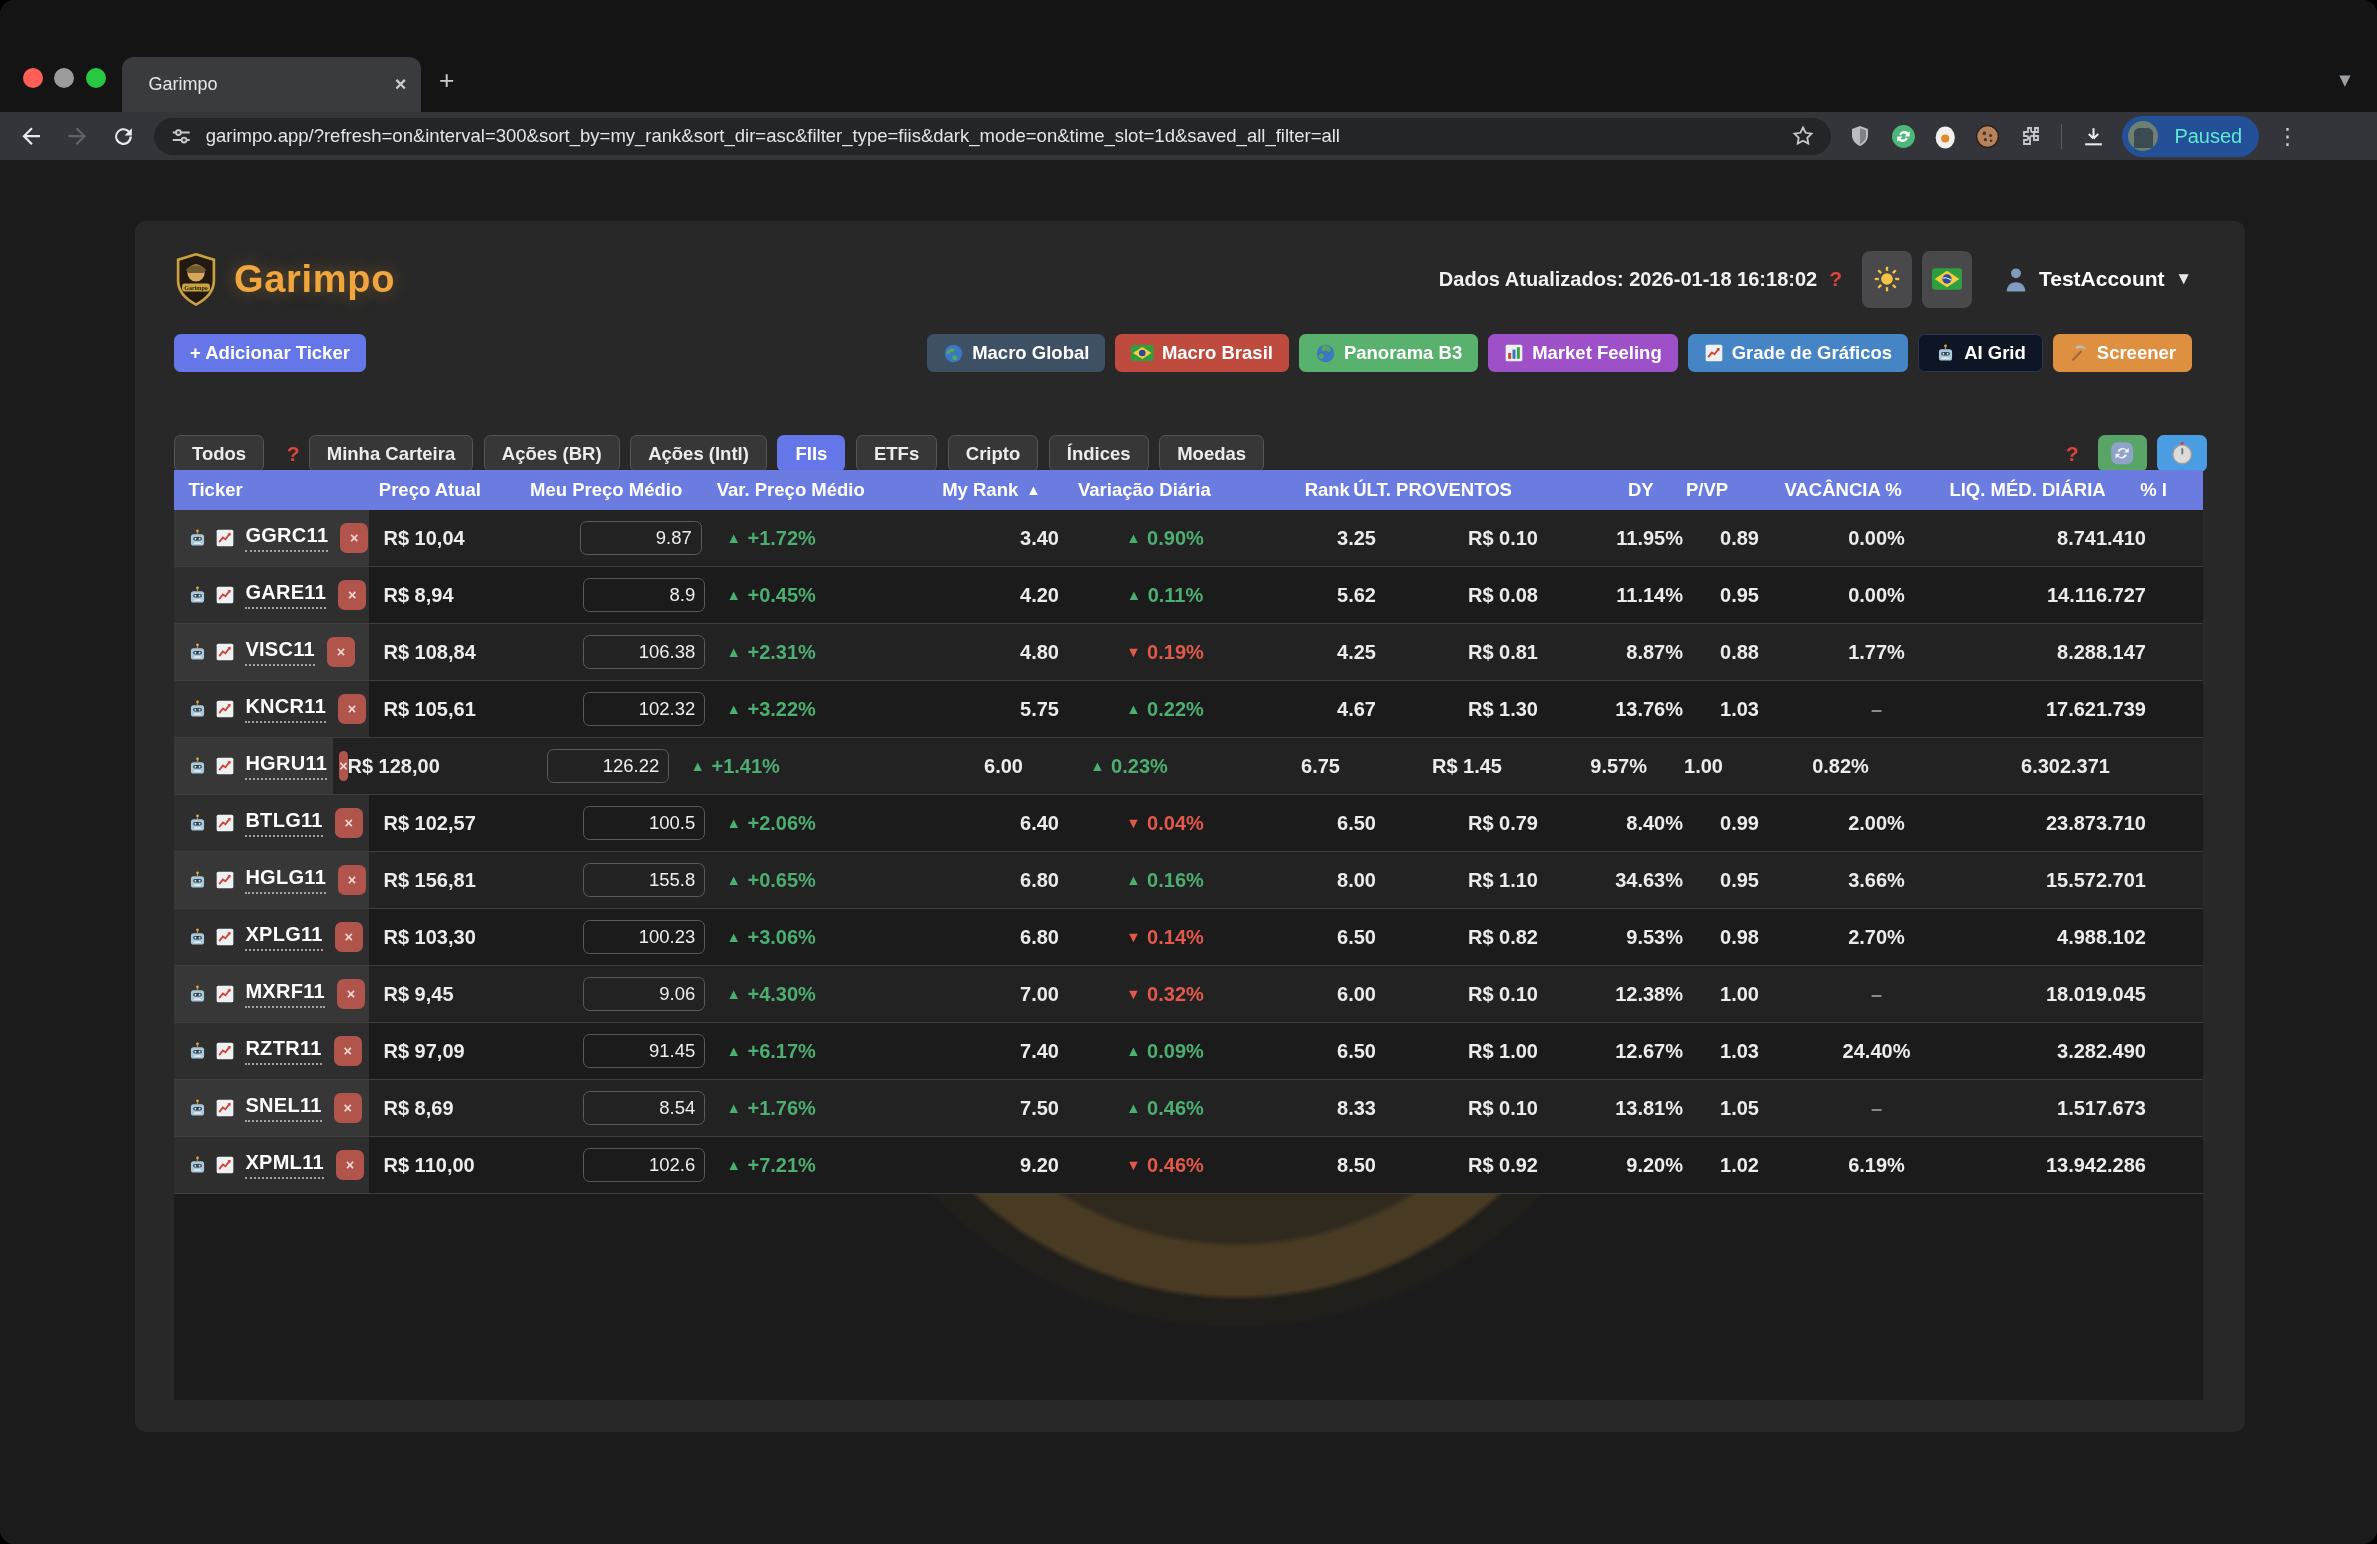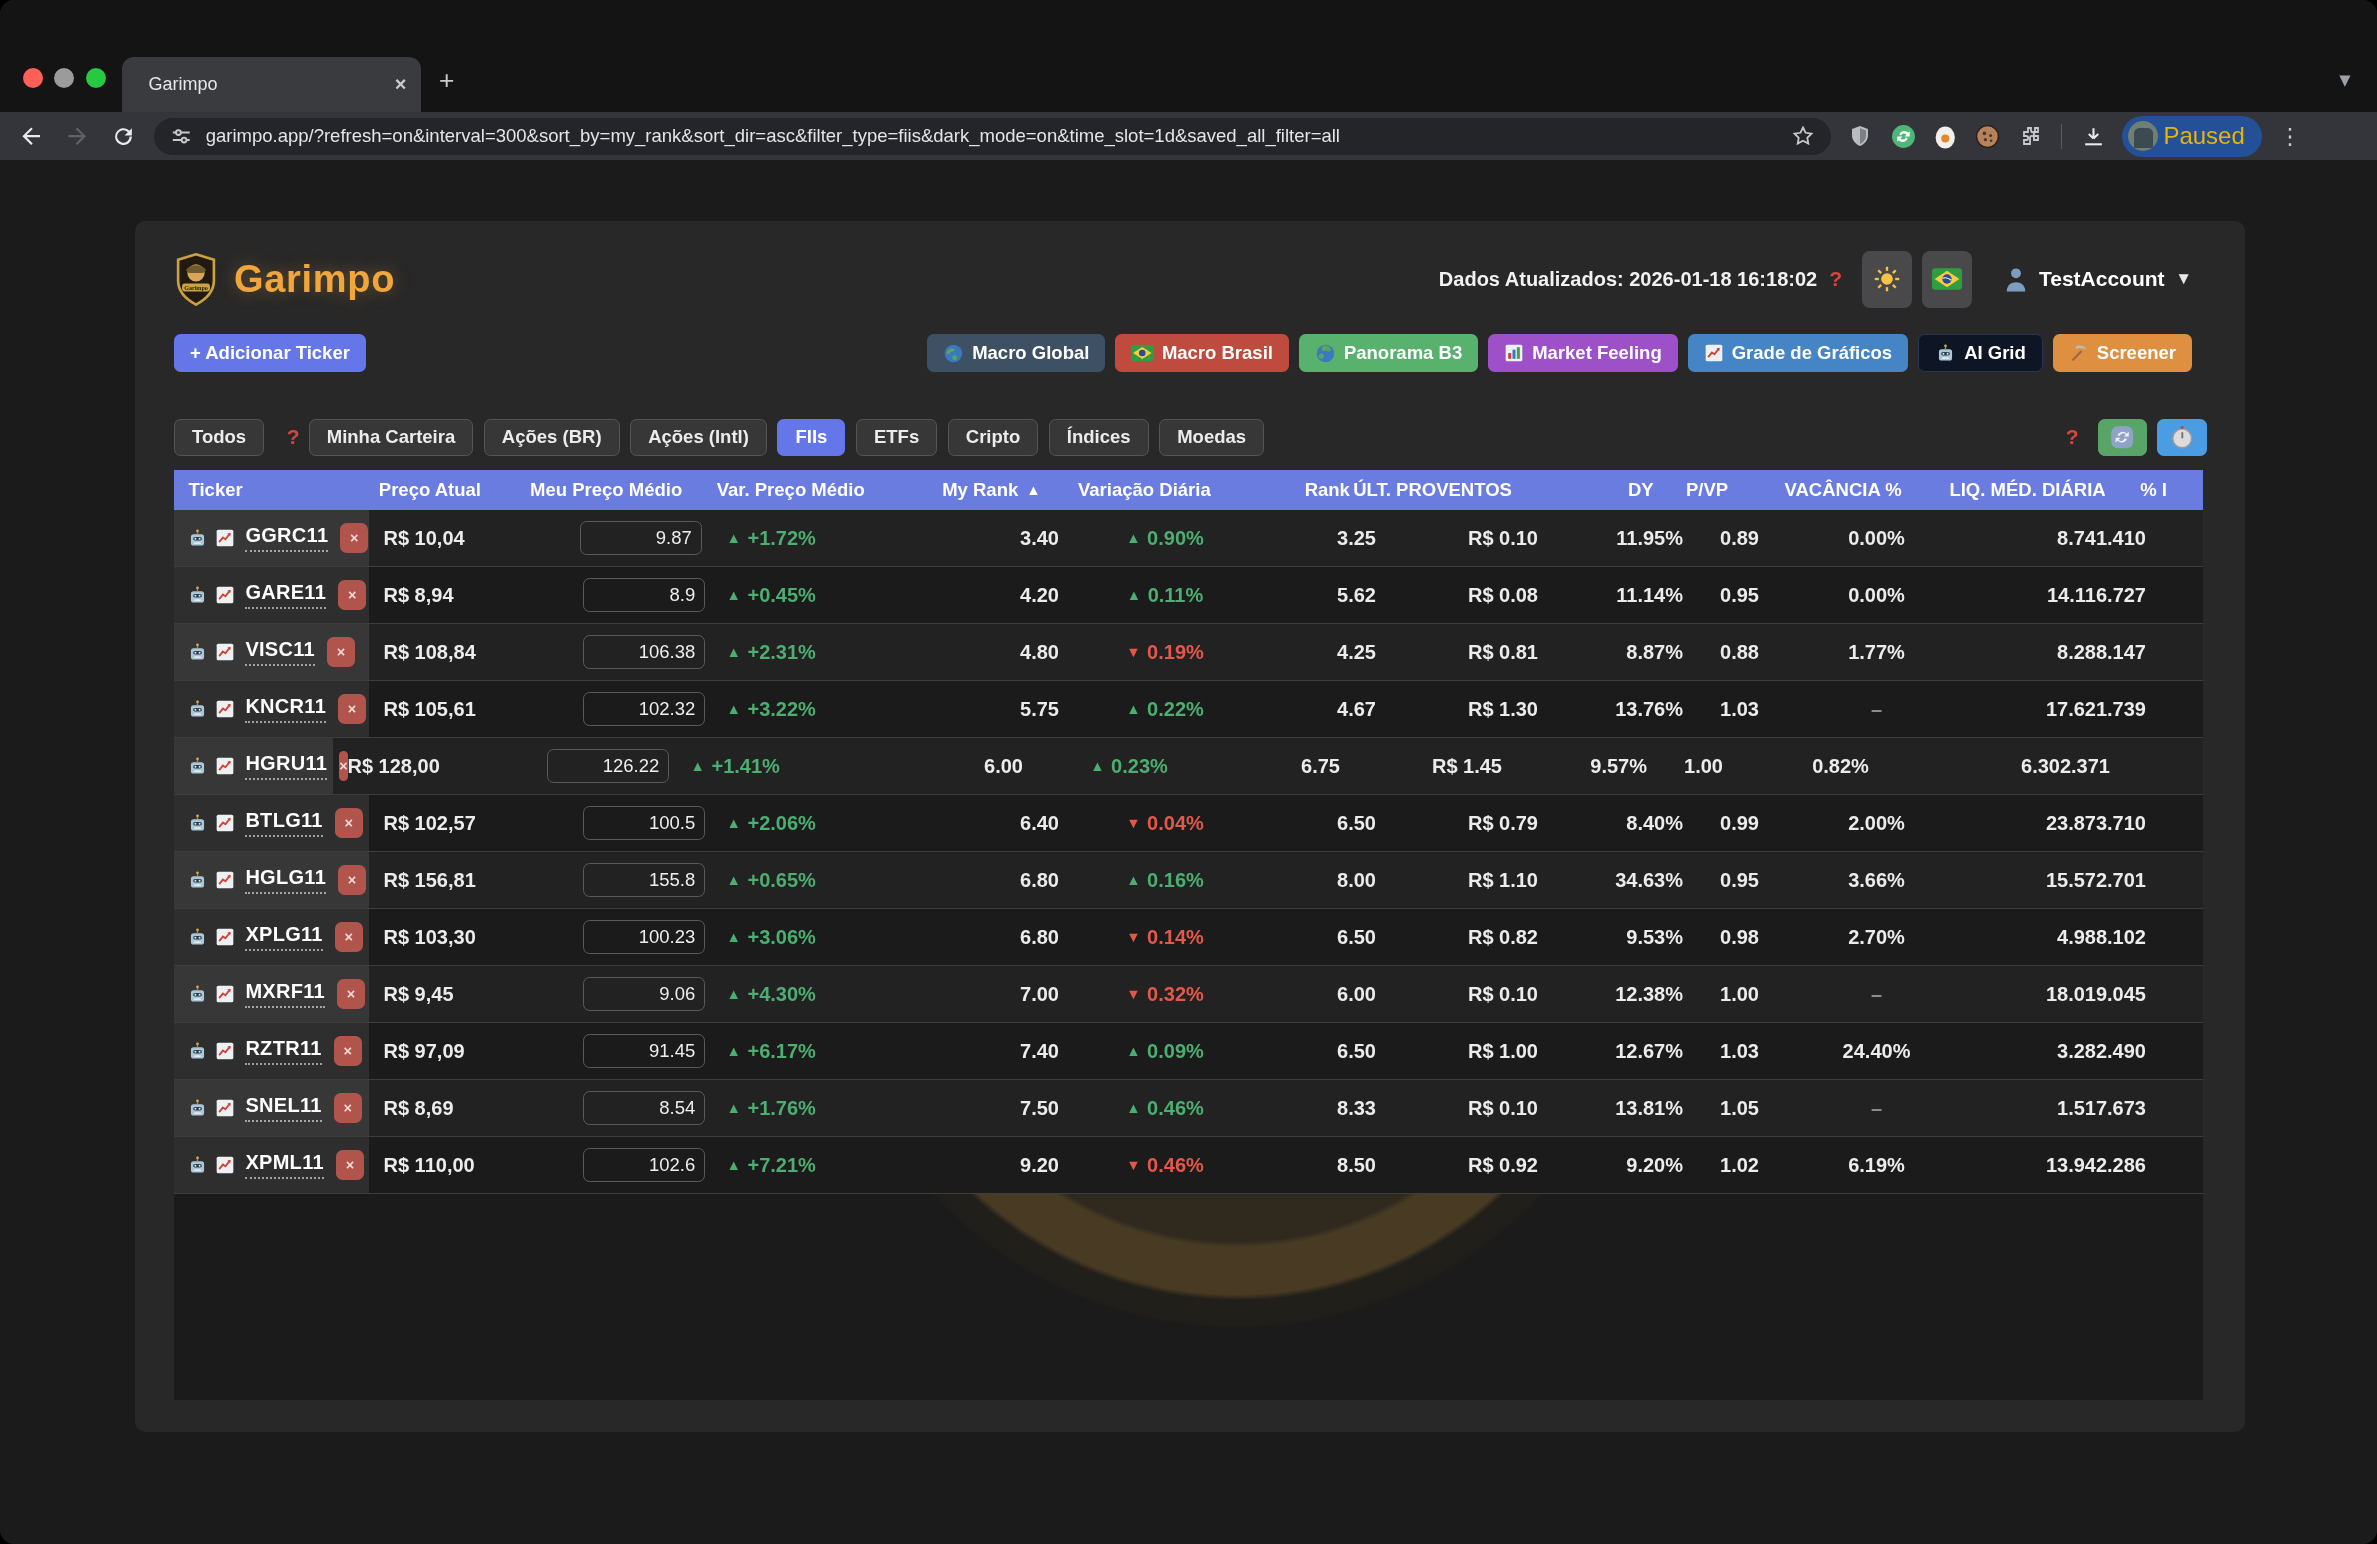--- a/index.html
+++ b/index.html
@@ -31,7 +31,7 @@
   #paused .avatar { width:30px; height:30px; border-radius:50%; background:#6f7f73; position:relative; overflow:hidden; }
   #paused .avatar::after { content:""; position:absolute; left:6px; top:6.6px; width:18.5px; height:20px;
             background:#3c4a52; border-radius:5.3px 5.3px 0 0; }
-  #paused .lbl { color:#eab308; font-size:24px; margin-left:5px; }
+  #paused .lbl { color:#5eead4; font-size:20px; margin-left:16px; }
   #menu { margin:0 20px 0 17px; color:#c8cace; font-size:22.5px; letter-spacing:1.3px; }
 
   

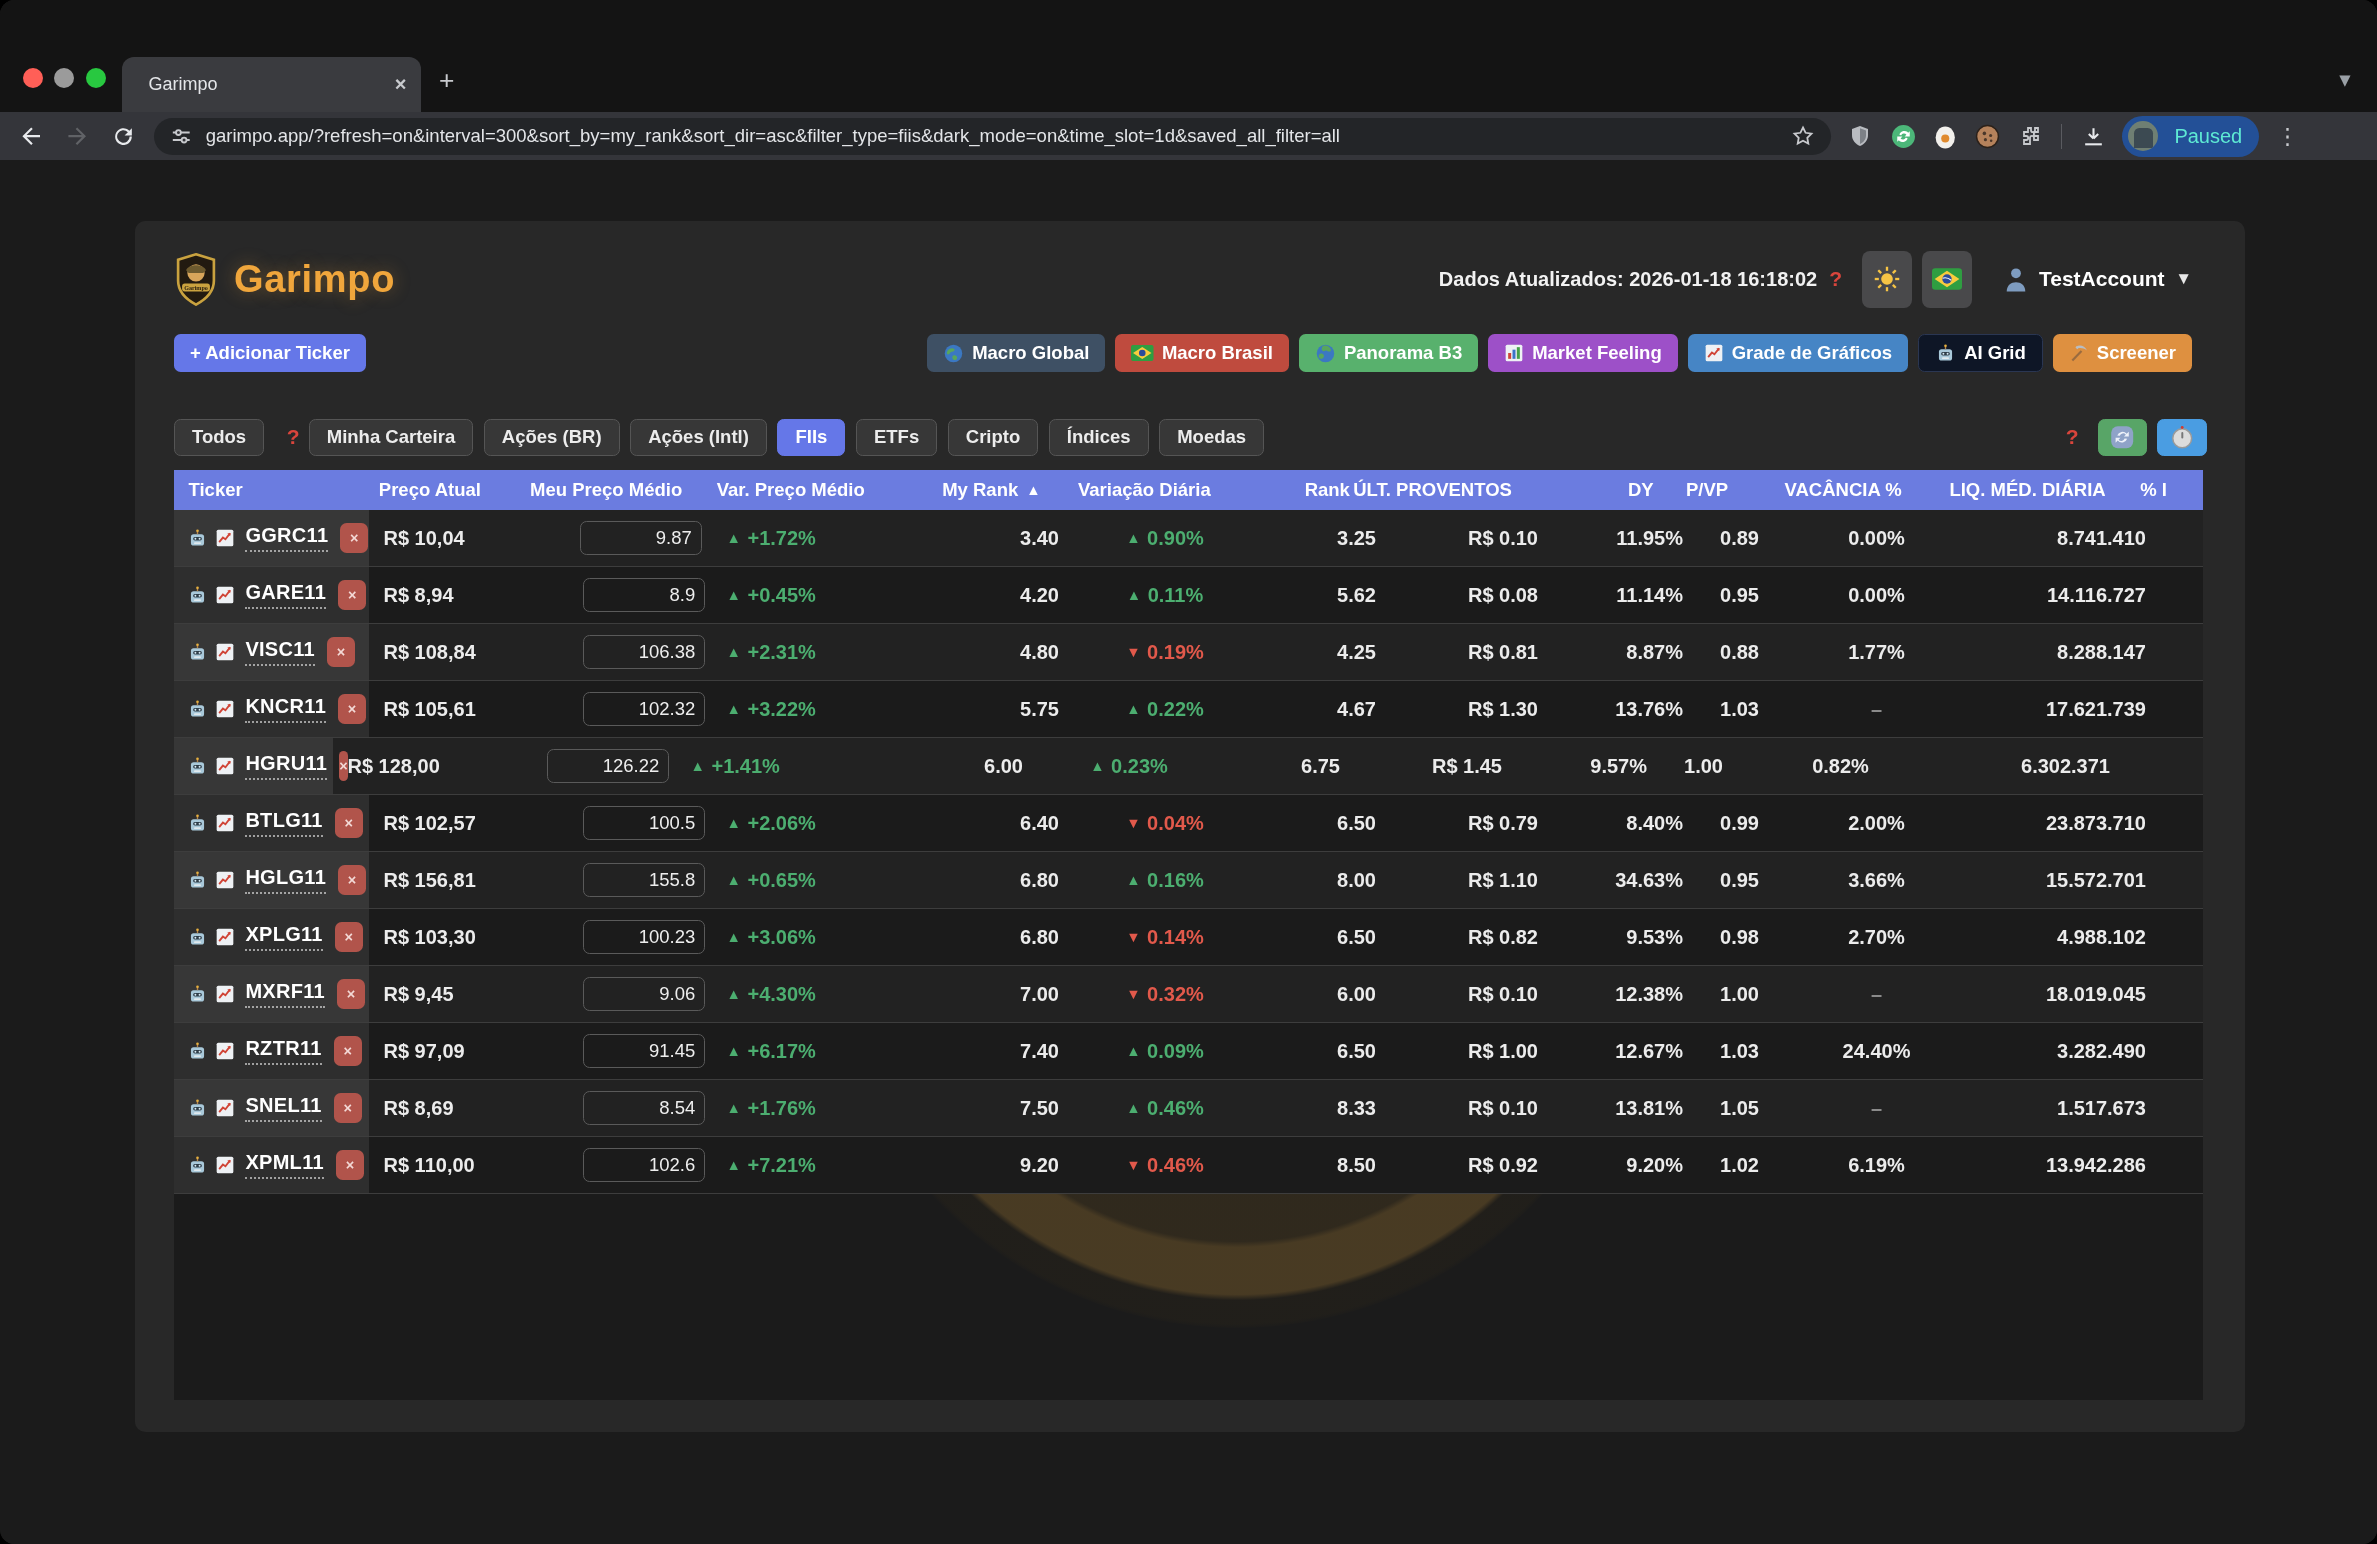--- a/index.html
+++ b/index.html
@@ -61,8 +61,8 @@
   .macro-group { margin-left:auto; display:flex; gap:10px; }
   .macro-group .btn { gap:8px; }
 
-  .filters-row { position:absolute; left:39px; right:38px; top:197px; height:38px;
-                 display:flex; align-items:center; }
+  .filters-row { position:absolute; left:39px; right:38px; top:213px; height:38px;
+                 display:flex; align-items:flex-end; }
   .chip { height:37px; padding:0 17px; border-radius:6.6px; background:#373737; border:1.3px solid #555;
           color:#ececec; font-size:18.5px; font-weight:bold; display:flex; align-items:center; margin-right:10.6px; }
   .chip.sel { background:#6577e8; border-color:#6577e8; color:#fff; }

